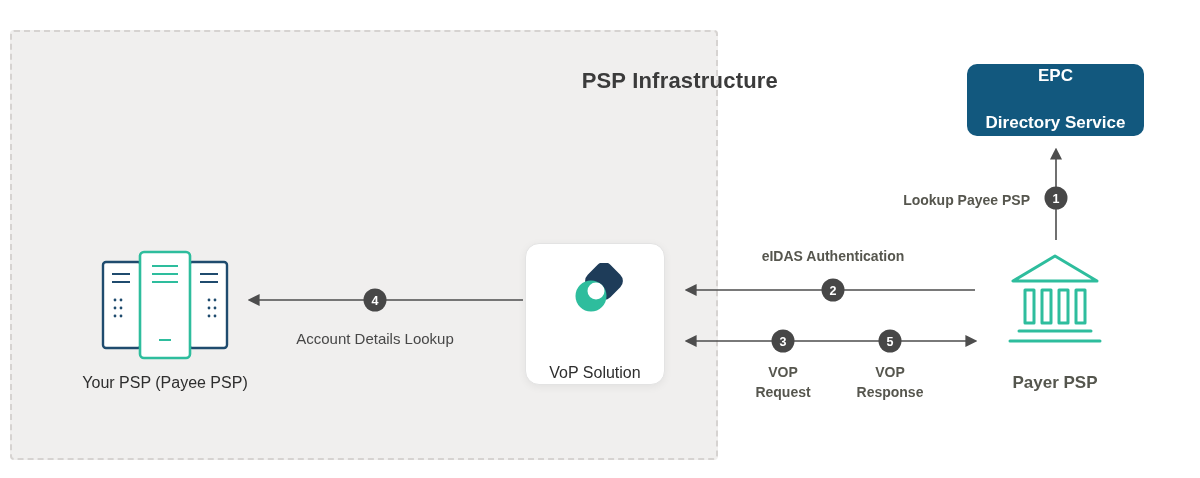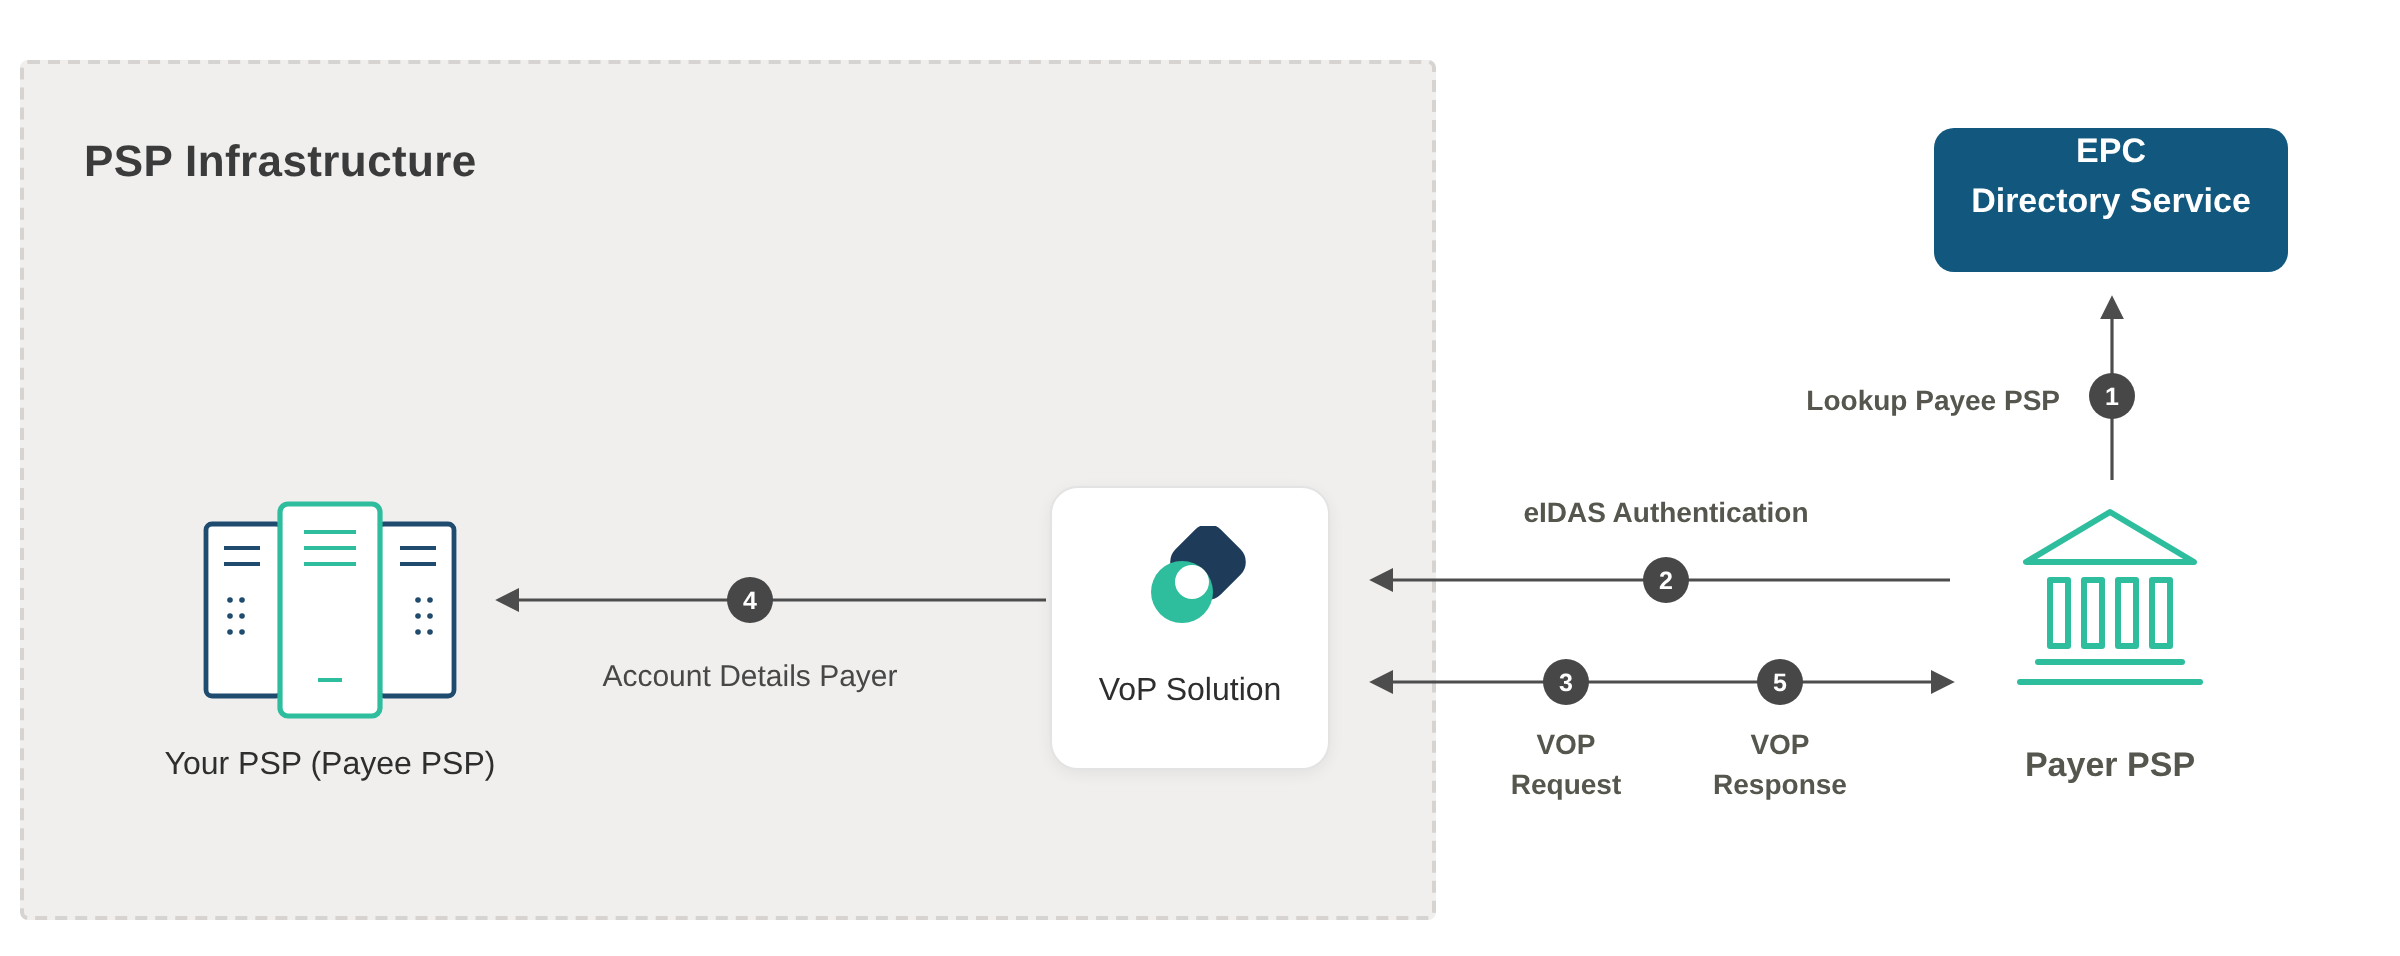--- a/index.html
+++ b/index.html
@@ -28,13 +28,12 @@
     position:absolute;
     left:10px; top:68px;
     width:768px;
-    text-align:left;
+    text-align:right;
     font-size:22px;
     font-weight:700;
     color:#3b3b3b;
     letter-spacing:0.2px;
     z-index:3;
-    margin-left:32px;
   }
   
   .arrows {

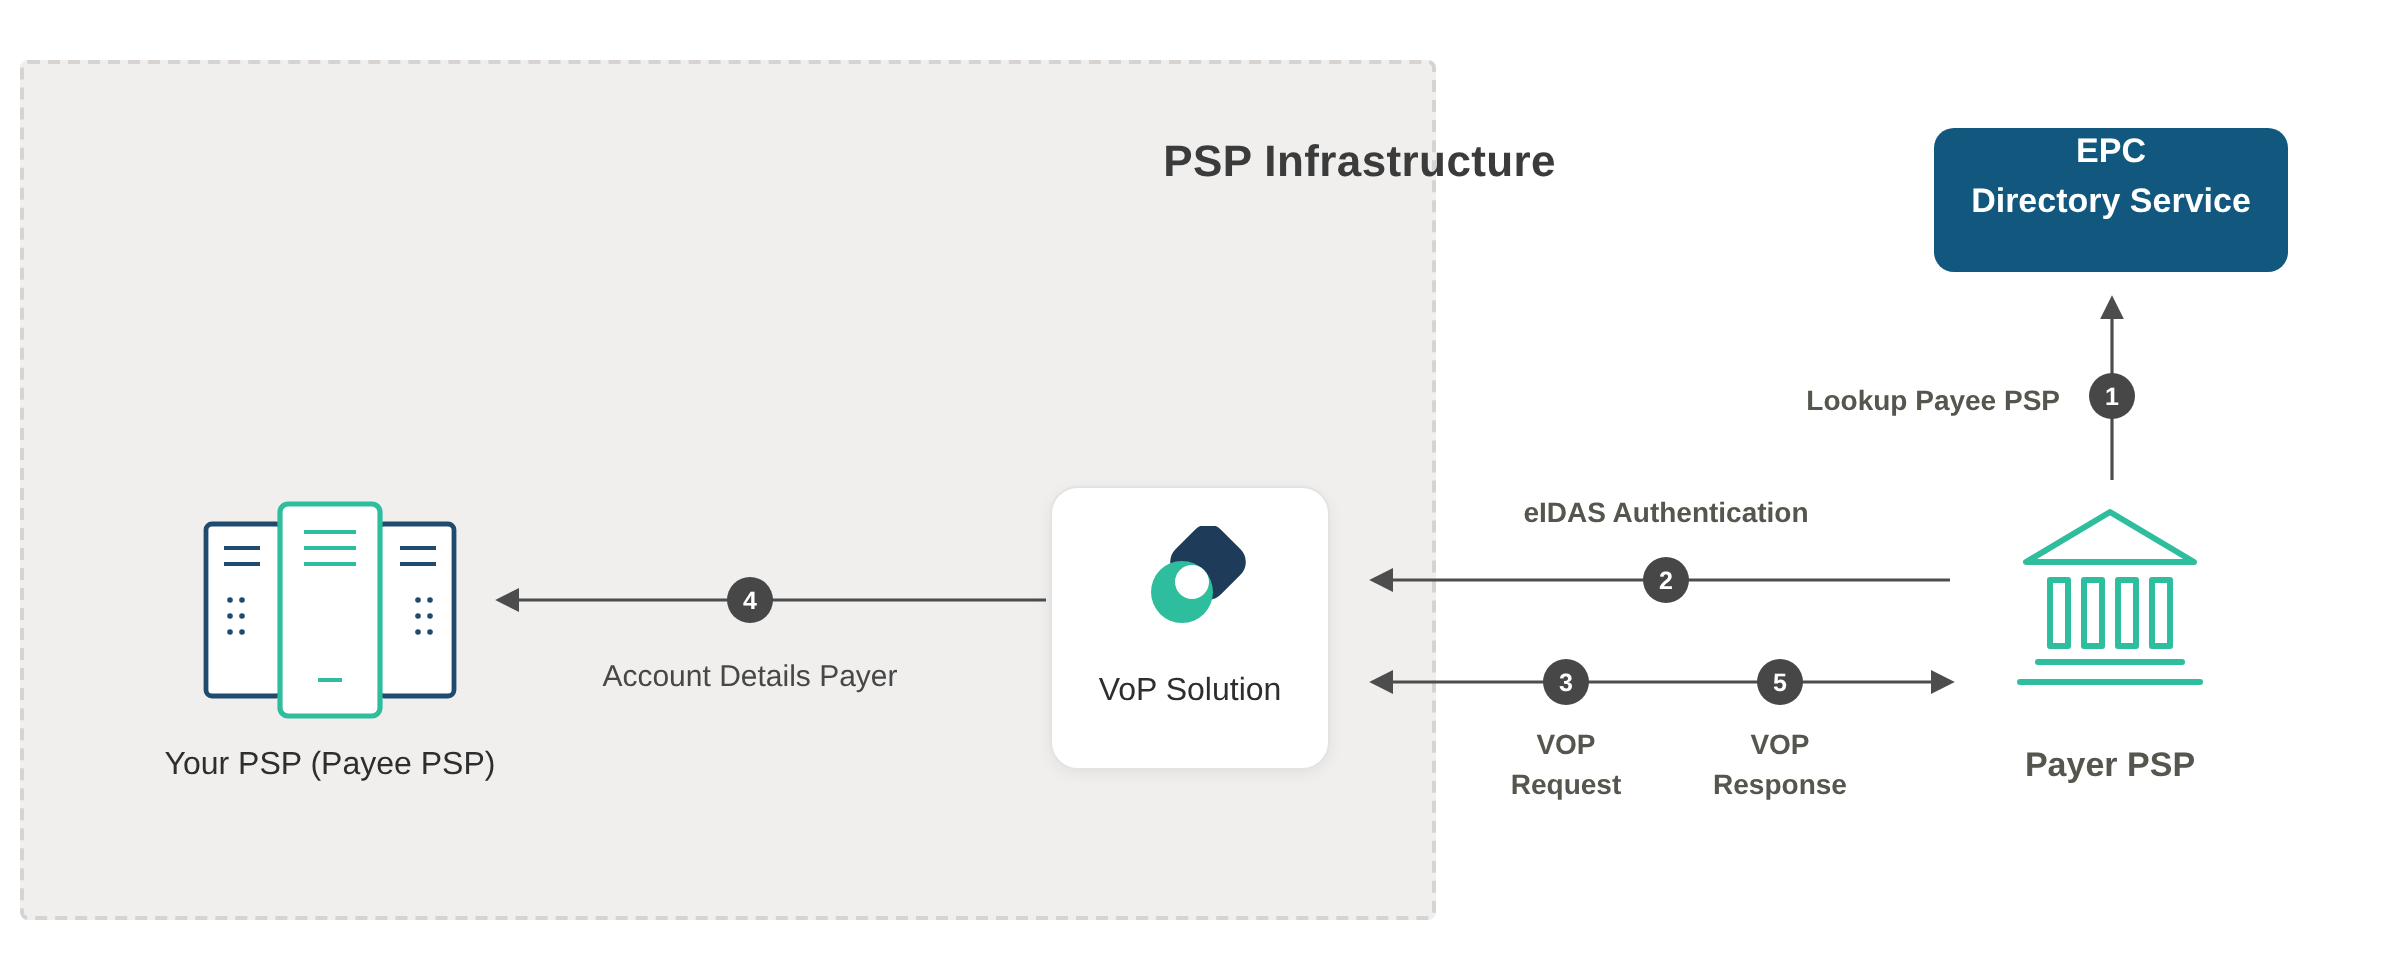--- a/index.html
+++ b/index.html
@@ -70,7 +70,7 @@
     width:177px; height:72px;
     background:#12587e;
     border-radius:10px;
-    display:flex; flex-direction:column; align-items:center; justify-content:flex-start;
+    display:flex; flex-direction:column; align-items:center; justify-content:space-between;
     z-index:3;
   }
   .epc-line { color:#ffffff; font-size:17px; font-weight:600; line-height:1.45; }

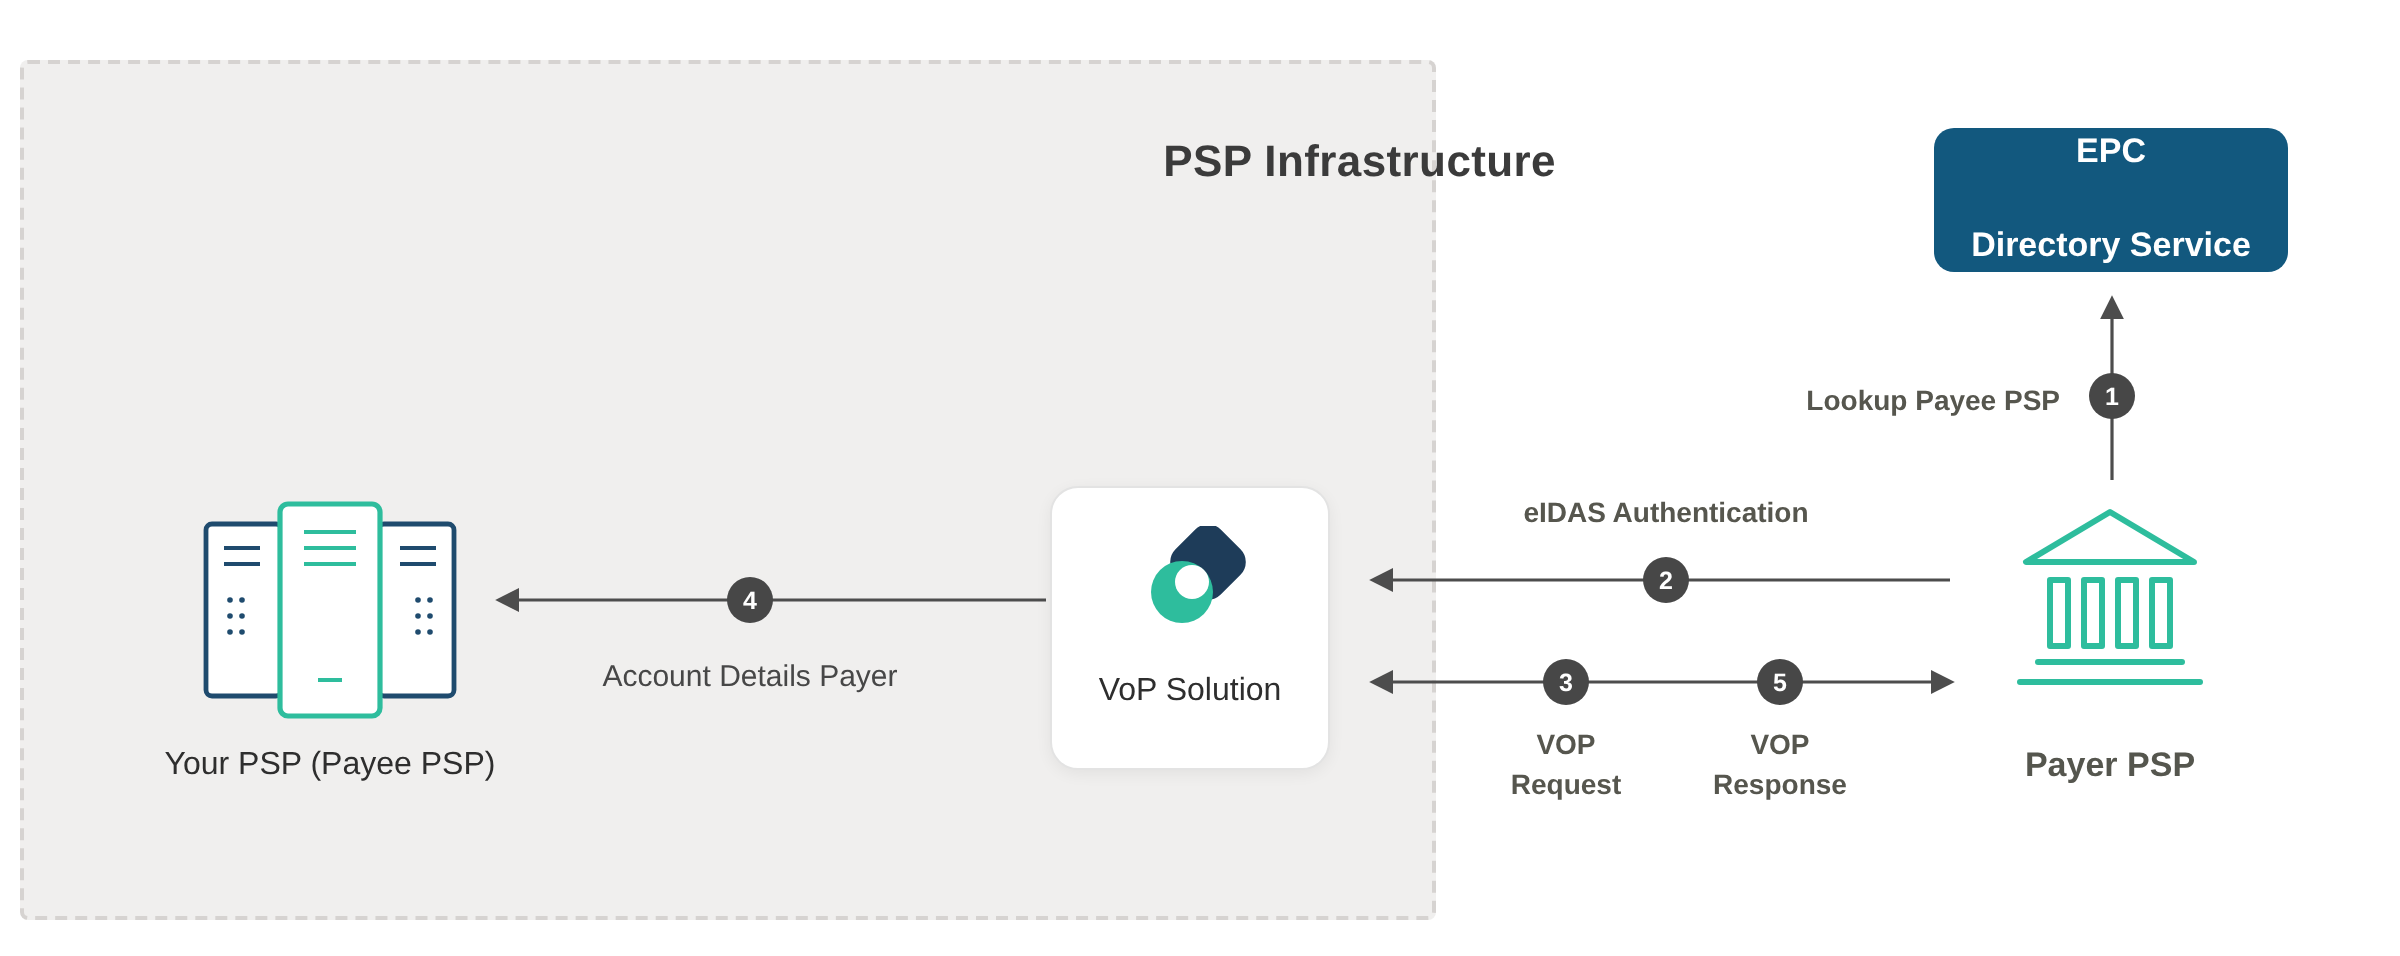--- a/index.html
+++ b/index.html
@@ -210,7 +210,7 @@
 Request</div>
   <div class="flow-label resp-label">VOP
 Response</div>
-  <div class="account-label">Account Details Payer</div>
+  <div class="account-label">Account Details Lookup</div>
 
 </div>
 

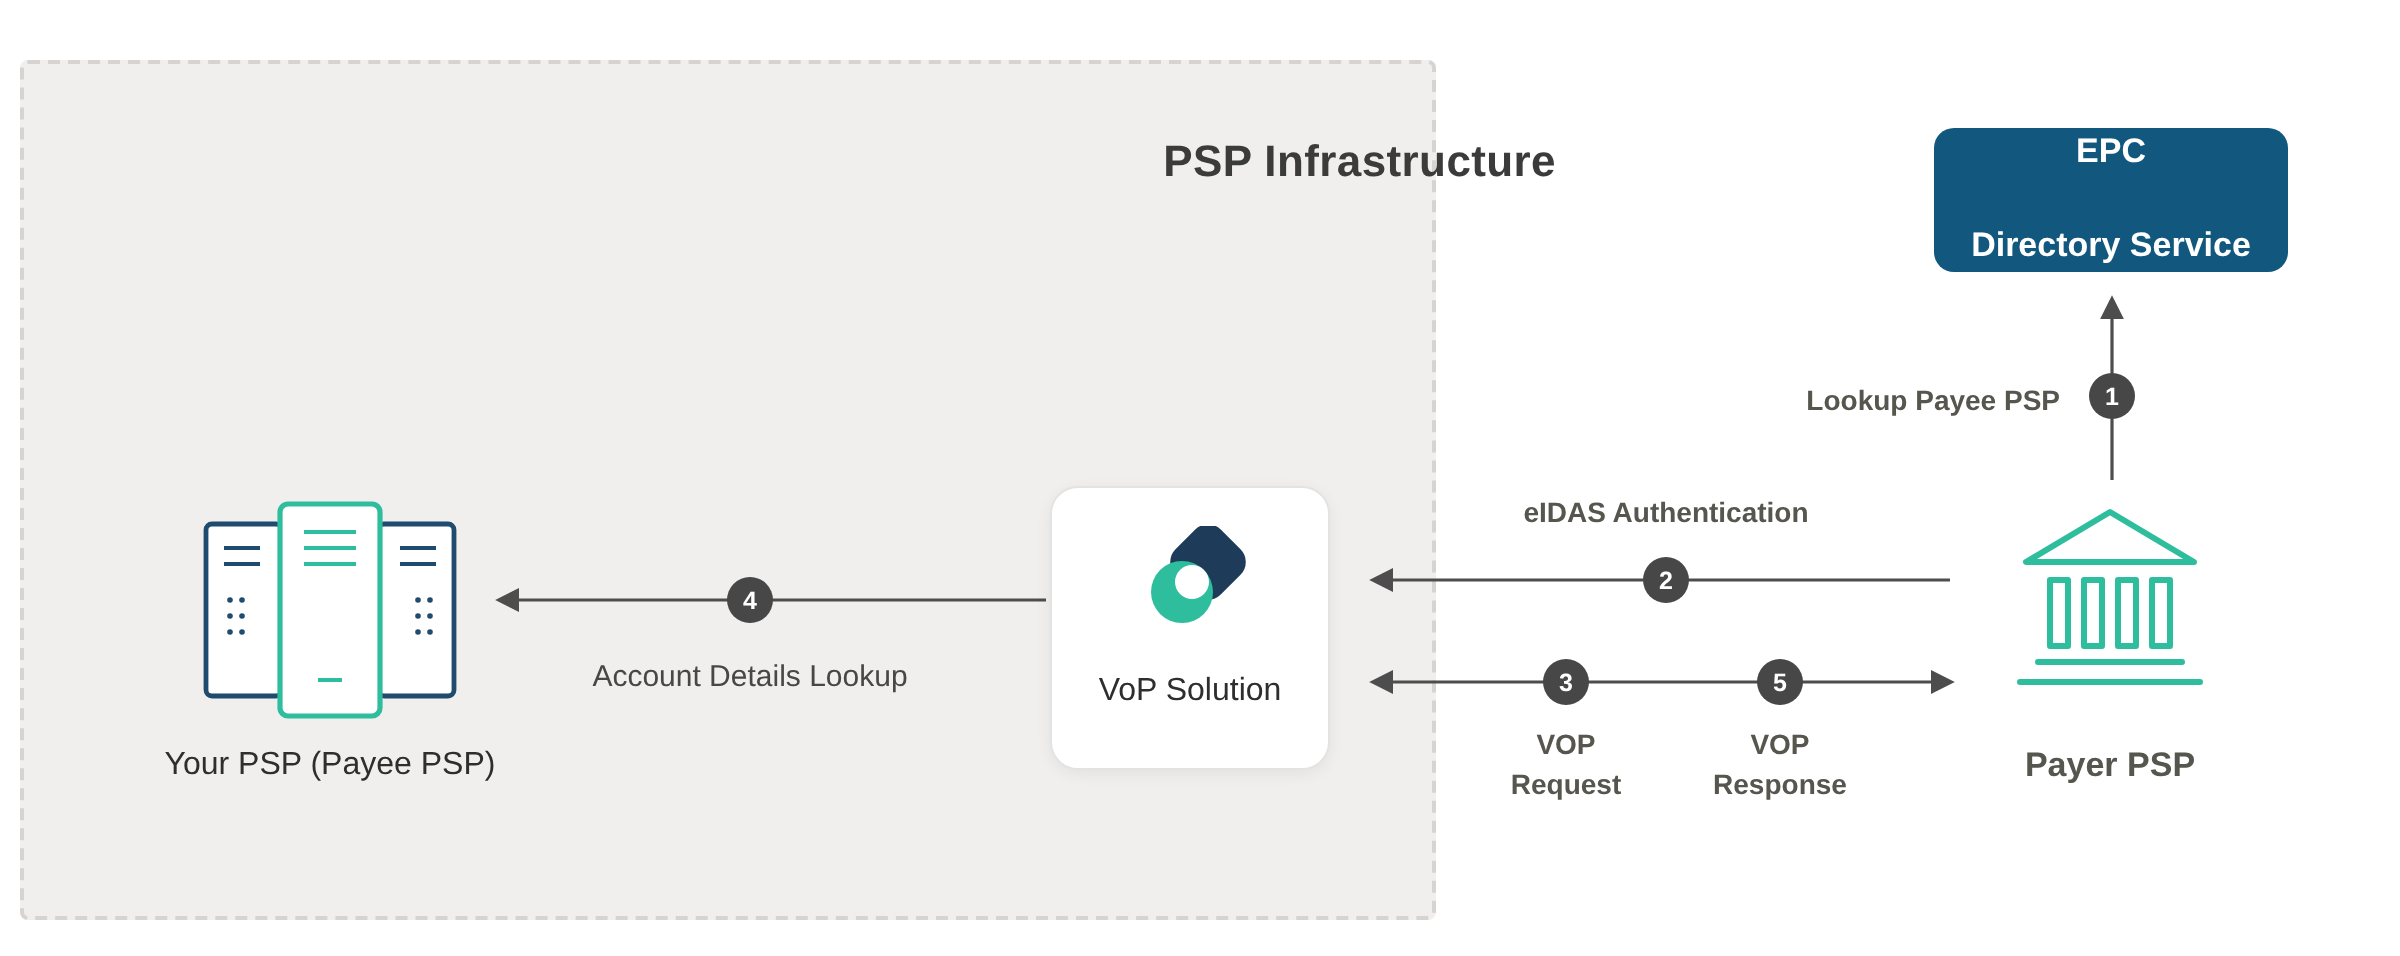--- a/index.html
+++ b/index.html
@@ -59,6 +59,7 @@
     display:flex; flex-direction:column; align-items:center;
     padding-top:19px;
     z-index:3;
+    gap:28px;
   }
   .vop-label {
     margin-top:11px;

